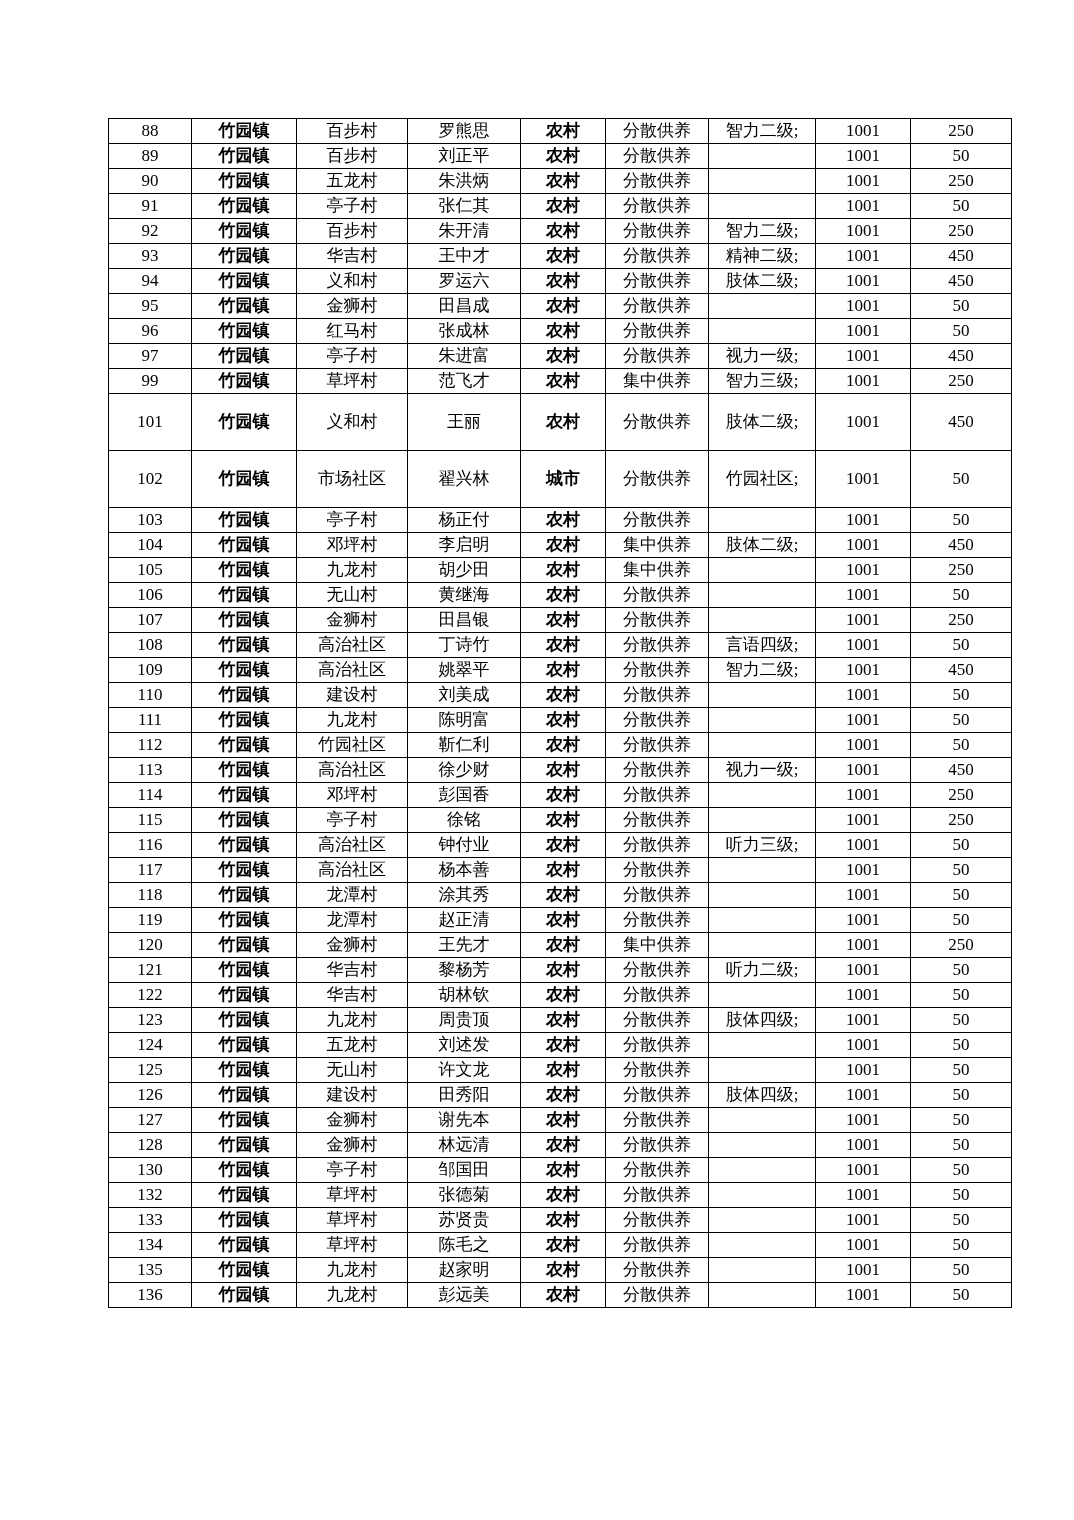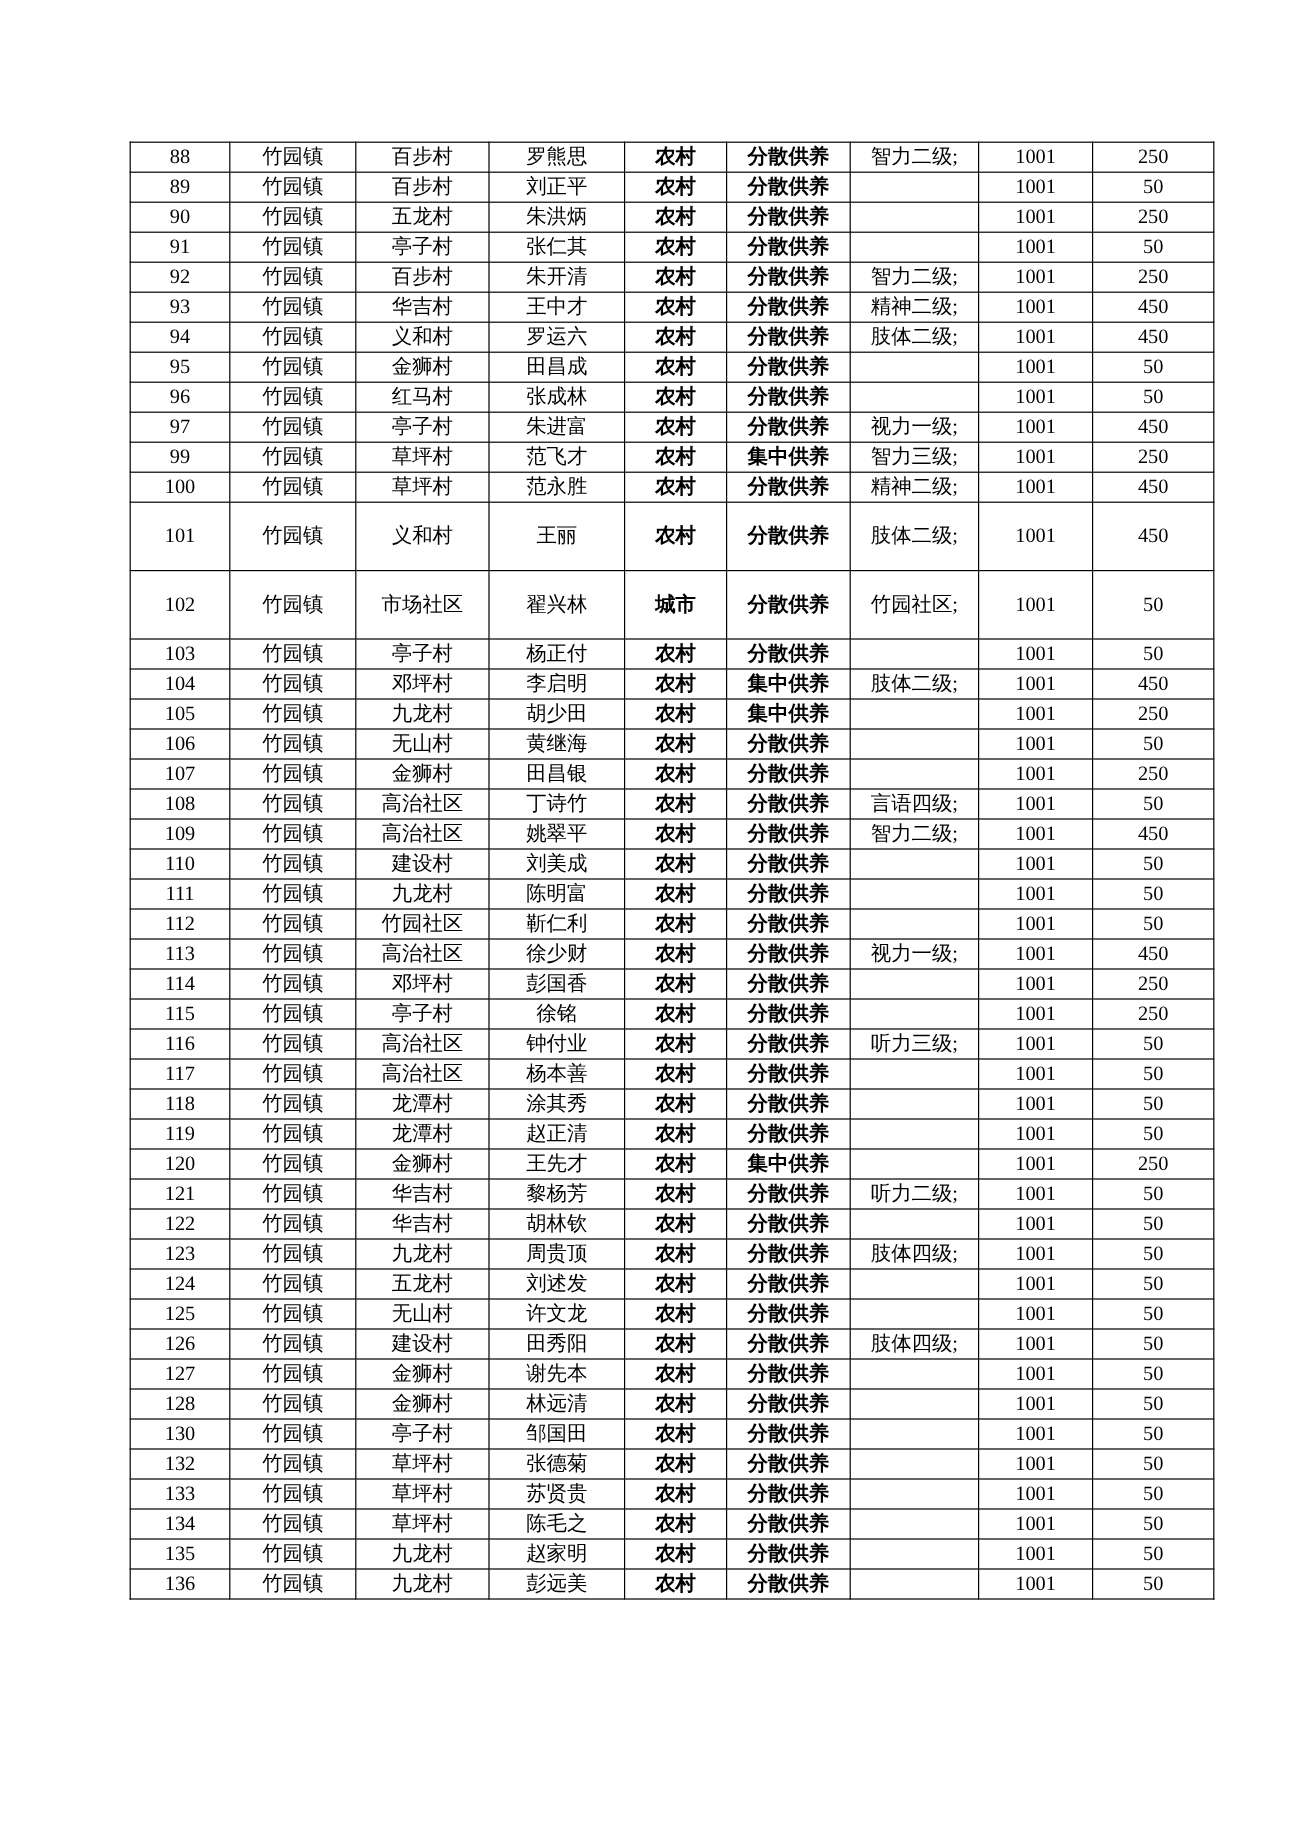--- a/index.html
+++ b/index.html
@@ -37,7 +37,7 @@
     white-space: nowrap;
   }
   td.c-idx   { width: 78px; }
-  td.c-town  { width: 100px; }
+  td.c-town  { width: 100px; font-weight: bold; }
   td.c-vill  { width: 106px; }
   td.c-name  { width: 108px; }
   td.c-type  { width: 80px; font-weight: bold; }

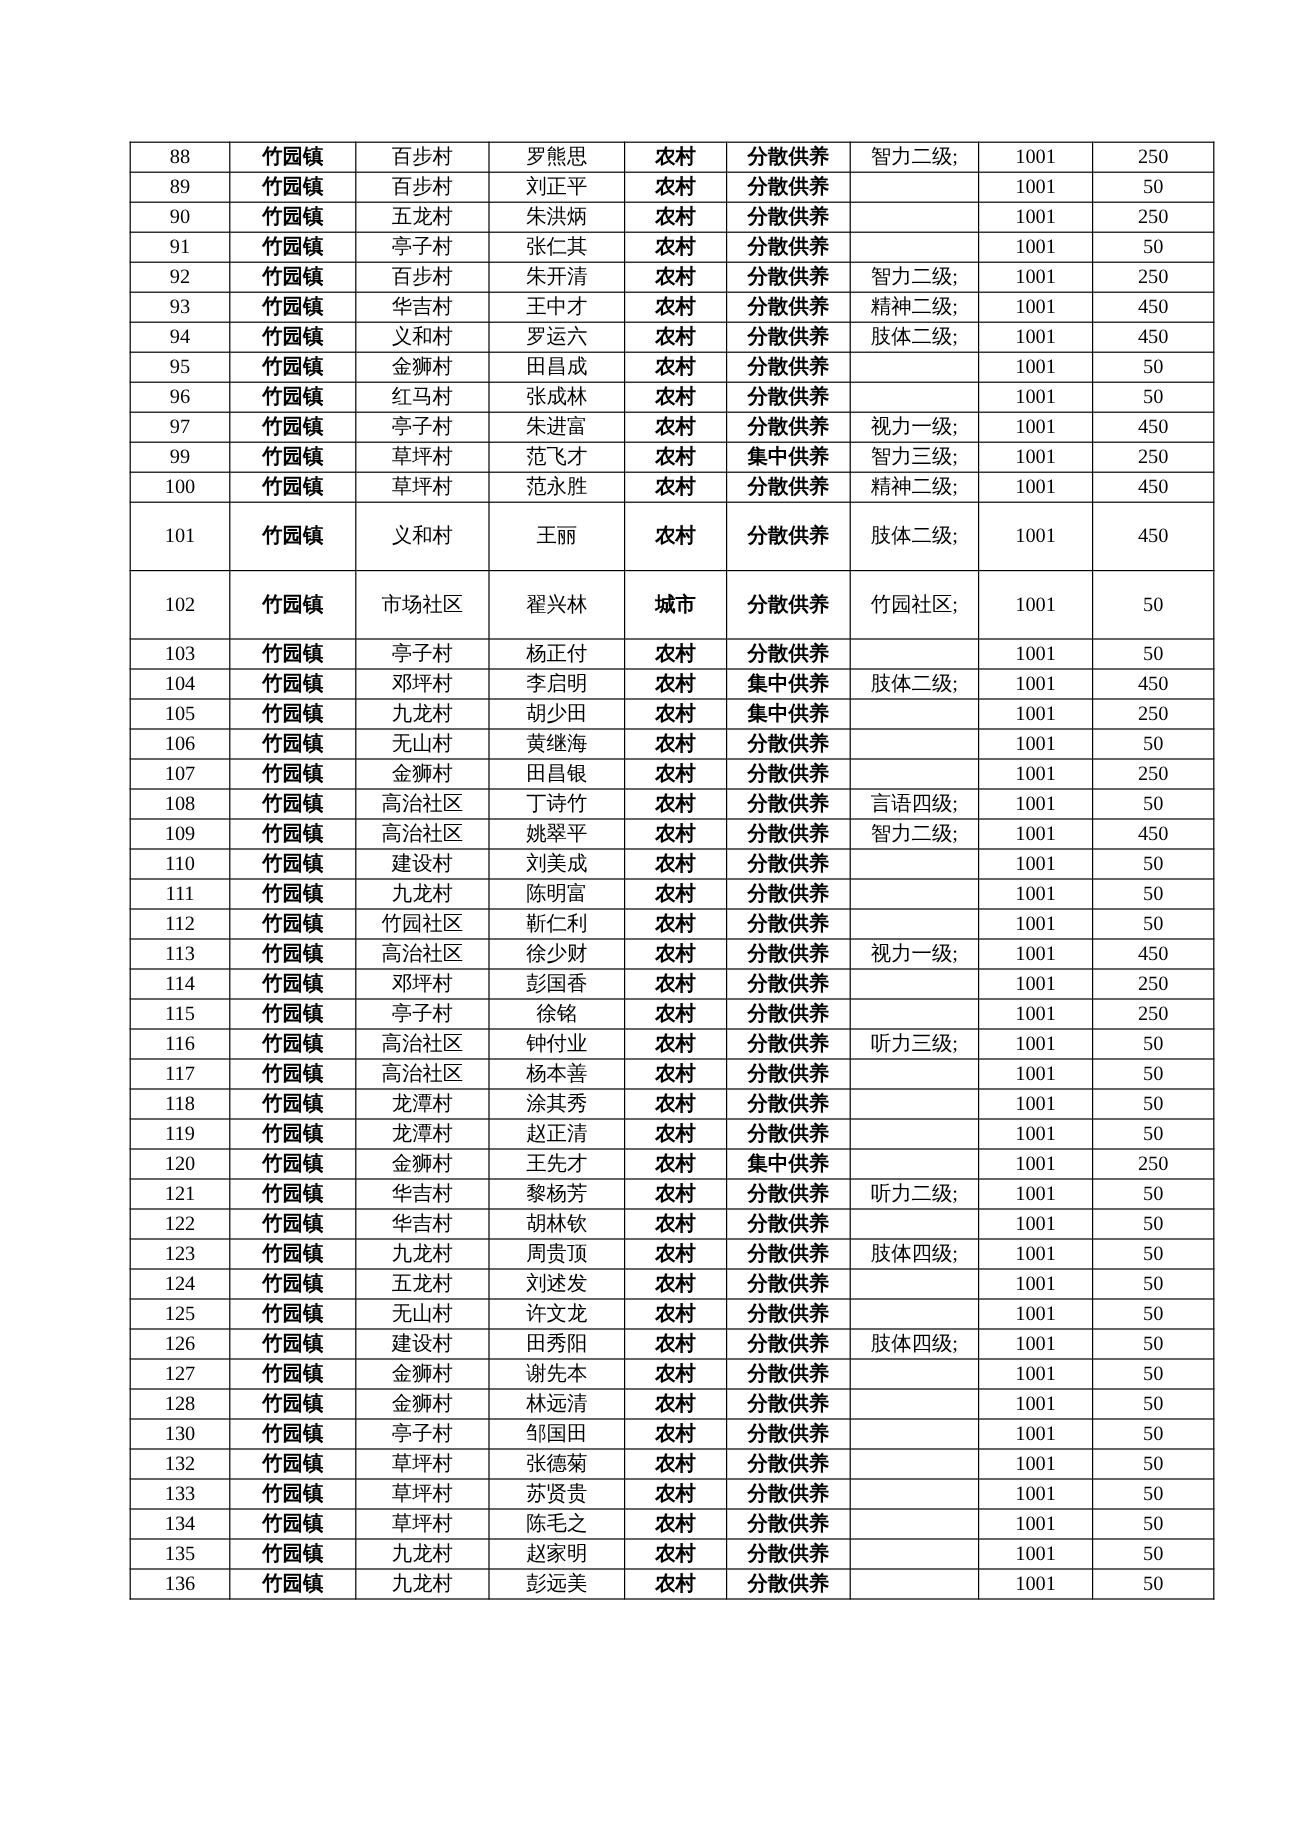--- a/index.html
+++ b/index.html
@@ -41,7 +41,7 @@
   td.c-vill  { width: 106px; }
   td.c-name  { width: 108px; }
   td.c-type  { width: 80px; font-weight: bold; }
-  td.c-sup   { width: 98px; font-weight: bold; }
+  td.c-sup   { width: 98px; }
   td.c-dis   { width: 102px; white-space: normal; }
   td.c-code  { width: 90px; }
   td.c-amt   { width: 96px; }

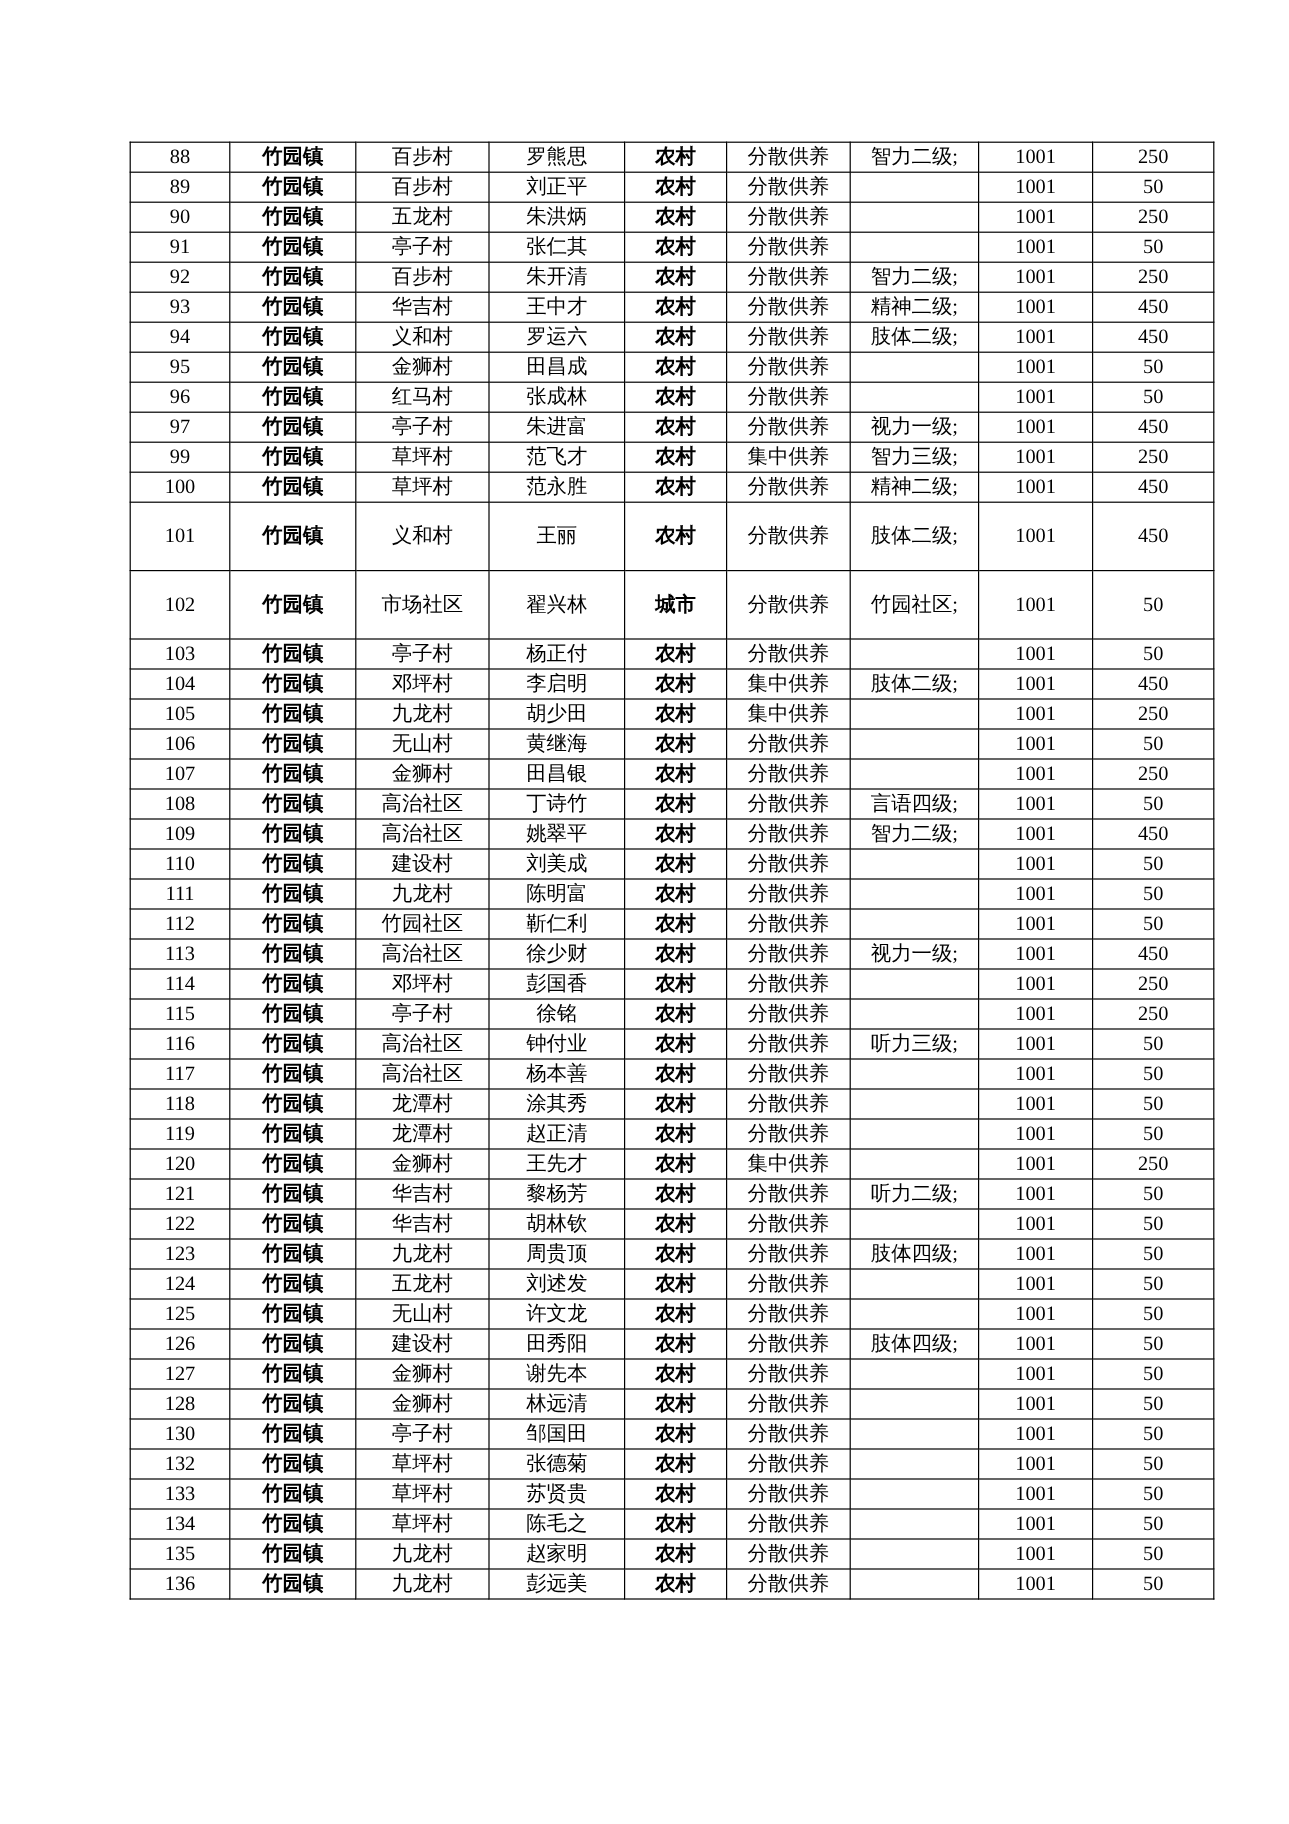--- a/index.html
+++ b/index.html
@@ -180,17 +180,6 @@
           <td class="c-code">1001</td>
           <td class="c-amt">250</td>
         </tr>
-        <tr>
-          <td class="c-idx">100</td>
-          <td class="c-town">竹园镇</td>
-          <td class="c-vill">草坪村</td>
-          <td class="c-name">范永胜</td>
-          <td class="c-type">农村</td>
-          <td class="c-sup">分散供养</td>
-          <td class="c-dis">精神二级;</td>
-          <td class="c-code">1001</td>
-          <td class="c-amt">450</td>
-        </tr>
         <tr class="tall">
           <td class="c-idx">101</td>
           <td class="c-town">竹园镇</td>

